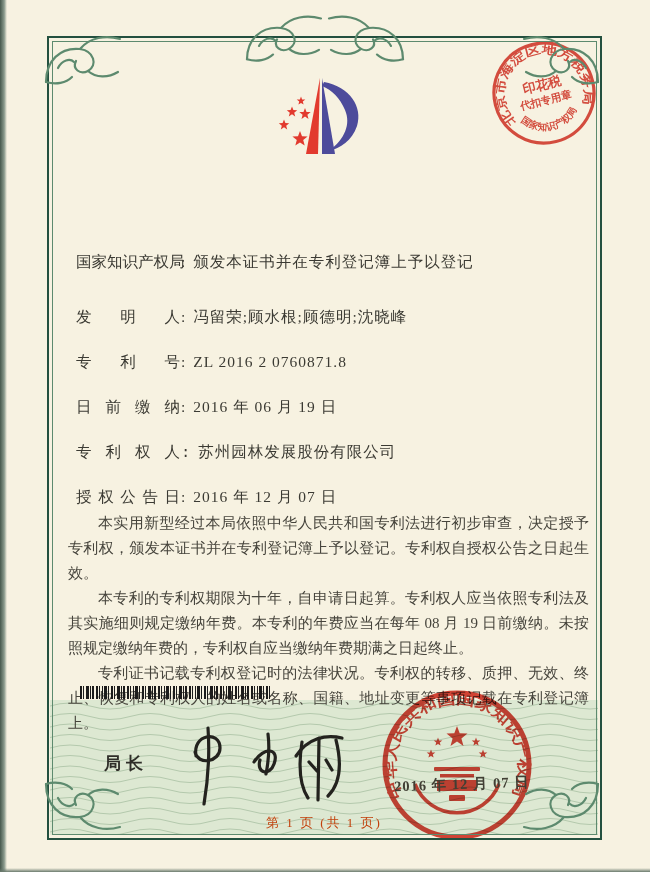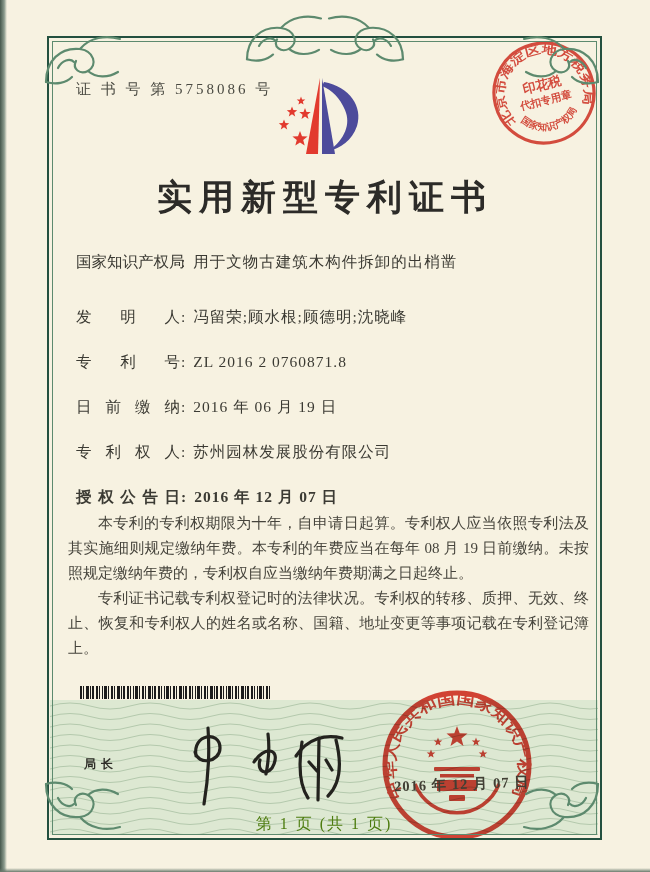--- a/index.html
+++ b/index.html
@@ -116,7 +116,6 @@
     <use href="#flourish-def" transform="translate(164,-6) scale(-1,0.95)"></use>
   </svg>
 
-  <div class="cert-no">证 书 号 第 5758086 号</div>
 
   <svg class="tax-stamp" viewBox="0 0 120 120">
     <defs>

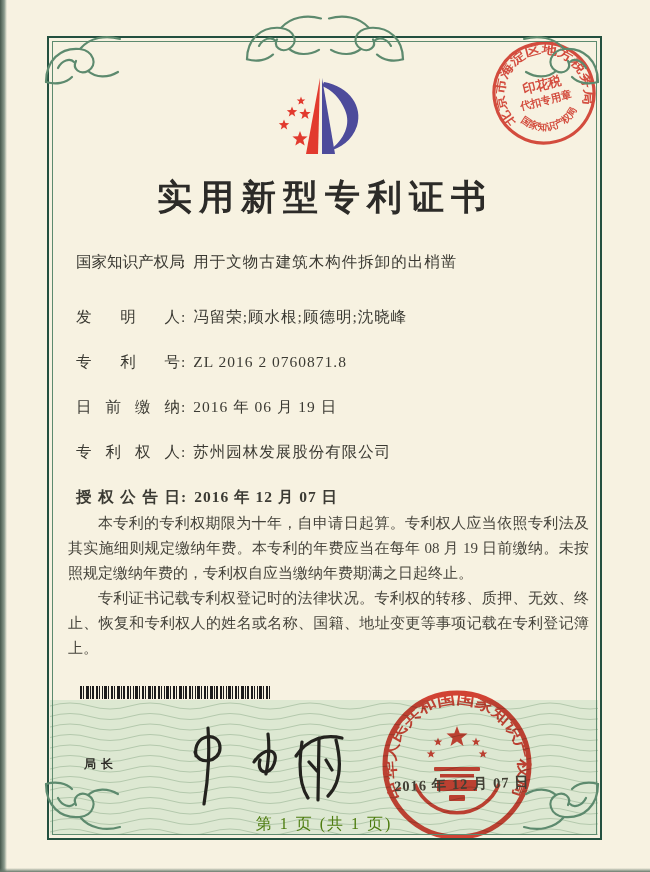--- a/index.html
+++ b/index.html
@@ -144,7 +144,6 @@
     <polygon fill="#e23a2e" points="44.0,63.0 46.0,68.3 51.6,68.5 47.2,72.0 48.7,77.5 44.0,74.4 39.3,77.5 40.8,72.0 36.4,68.5 42.0,68.3"></polygon>
   </svg>
 
-  <div class="title">实用新型专利证书</div>
 
   <div class="fields">
     <div class="field-row row0">

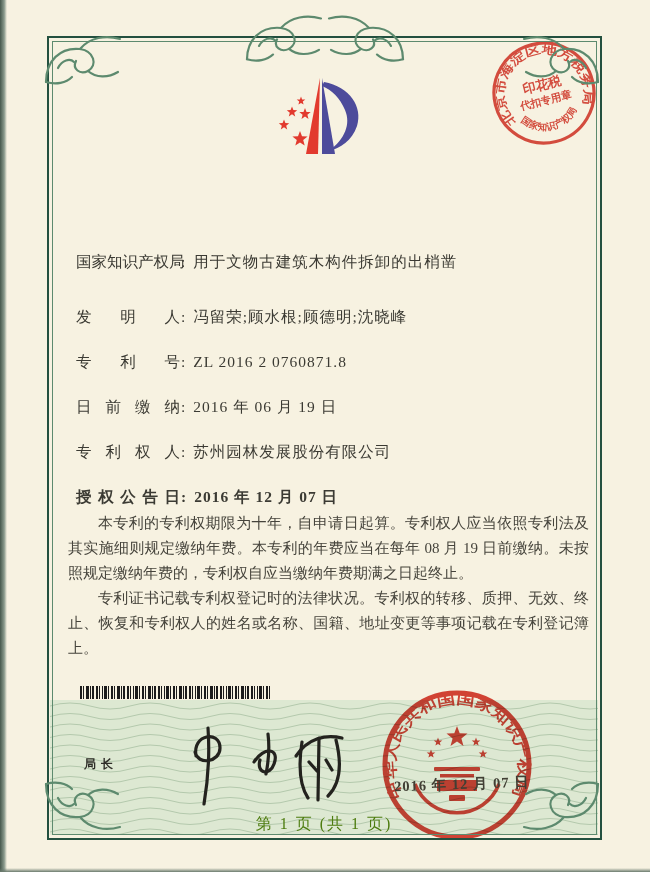--- a/index.html
+++ b/index.html
@@ -147,7 +147,7 @@
 
   <div class="fields">
     <div class="field-row row0">
-      <span class="flabel">国家知识产权局</span><span class="fcolon">:</span><span class="fvalue">用于文物古建筑木构件拆卸的出梢凿</span>
+      <span class="flabel">国家知识产权局</span><span class="fcolon">:</span><span class="fvalue">颁发本证书并在专利登记簿上予以登记</span>
     </div>
     <div class="field-row row1">
       <span class="flabel">发明人</span><span class="fcolon">:</span><span class="fvalue">冯留荣;顾水根;顾德明;沈晓峰</span>

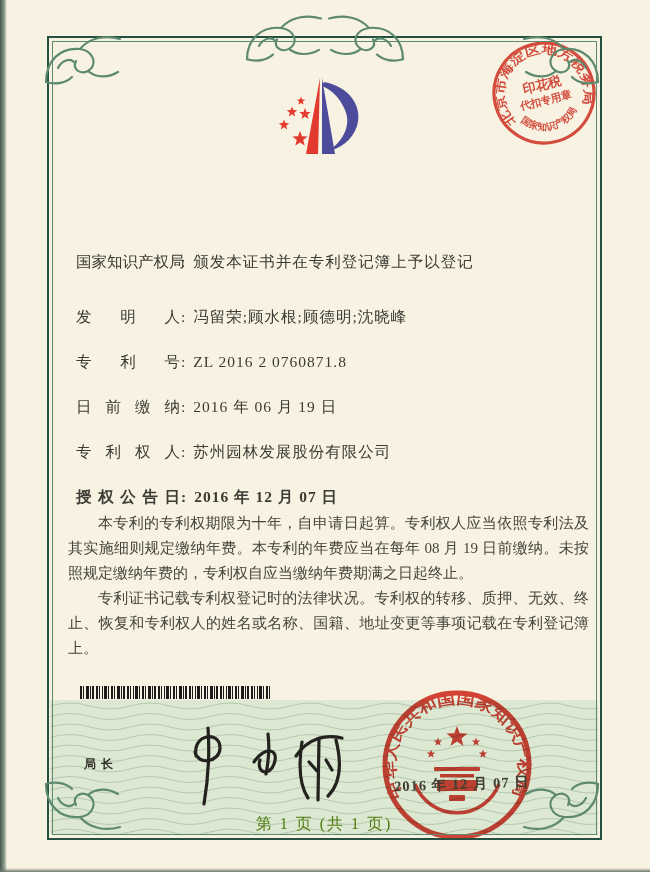--- a/index.html
+++ b/index.html
@@ -46,7 +46,7 @@
   .fcolon{display:inline-block;margin:0 8px 0 1px;}
   .fvalue{letter-spacing:1px;}
   .row0{top:252px;} .row1{top:307px;} .row2{top:352px;}
-  .row3{top:397px;} .row4{top:442px;} .row5{top:487px;font-weight:bold;}
+  .row3{top:397px;} .row4{top:442px;font-family:Liberation Mono, monospace;} .row5{top:487px;font-weight:bold;}
 
   .body-text{position:absolute;left:68px;top:511px;width:521px;z-index:2;}
   .body-text p{margin:0;font-size:15px;line-height:25px;text-align:justify;

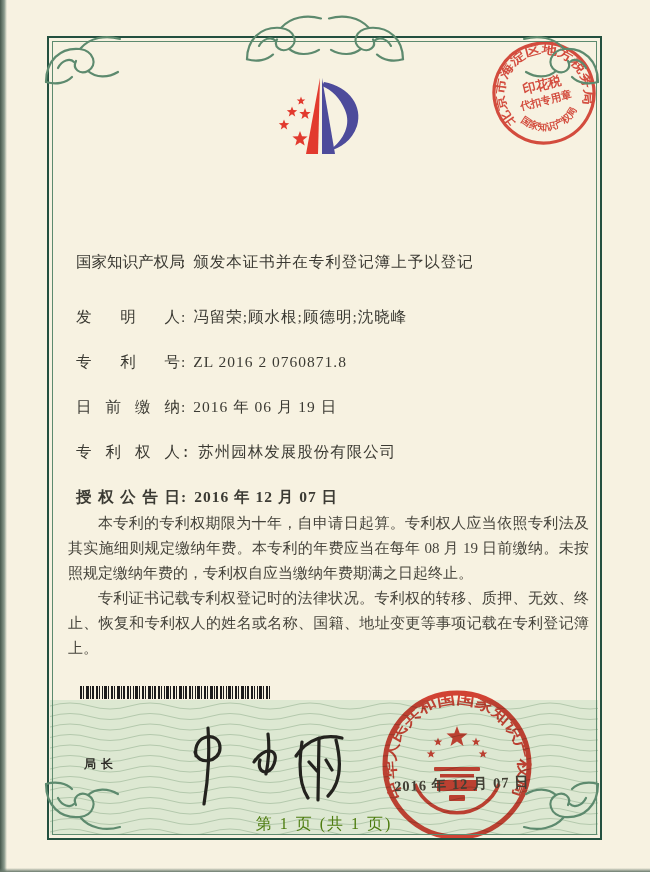--- a/index.html
+++ b/index.html
@@ -46,7 +46,7 @@
   .fcolon{display:inline-block;margin:0 8px 0 1px;}
   .fvalue{letter-spacing:1px;}
   .row0{top:252px;} .row1{top:307px;} .row2{top:352px;}
-  .row3{top:397px;} .row4{top:442px;font-family:Liberation Mono, monospace;} .row5{top:487px;font-weight:bold;}
+  .row3{top:397px;} .row4{top:442px;font-family:Liberation Mono, monospace;} .row5{top:487px;}
 
   .body-text{position:absolute;left:68px;top:511px;width:521px;z-index:2;}
   .body-text p{margin:0;font-size:15px;line-height:25px;text-align:justify;

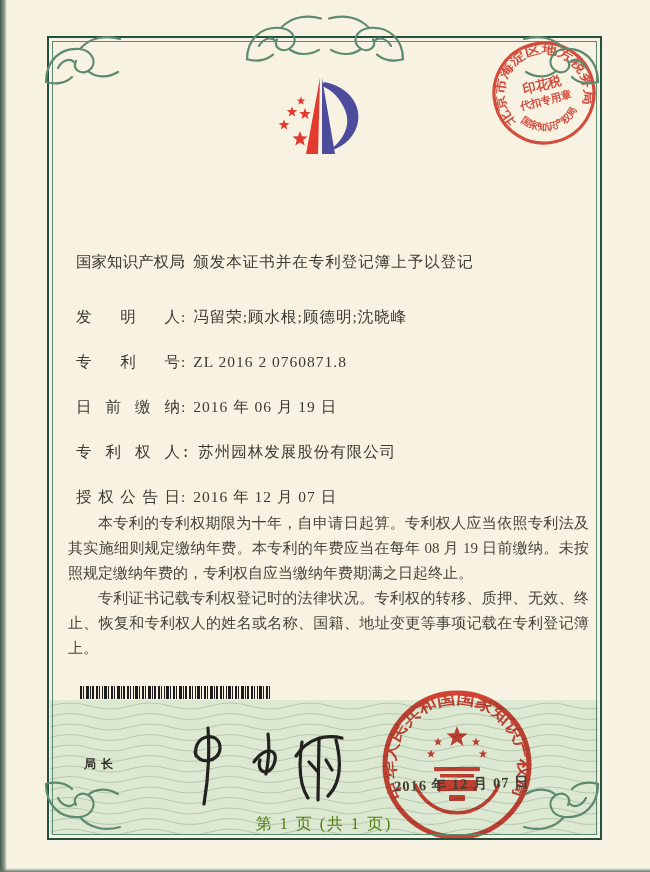--- a/index.html
+++ b/index.html
@@ -167,6 +167,7 @@
   </div>
 
   <div class="body-text">
+    <p>本实用新型经过本局依照中华人民共和国专利法进行初步审查，决定授予专利权，颁发本证书并在专利登记簿上予以登记。专利权自授权公告之日起生效。</p>
     <p>本专利的专利权期限为十年，自申请日起算。专利权人应当依照专利法及其实施细则规定缴纳年费。本专利的年费应当在每年 08 月 19 日前缴纳。未按照规定缴纳年费的，专利权自应当缴纳年费期满之日起终止。</p>
     <p>专利证书记载专利权登记时的法律状况。专利权的转移、质押、无效、终止、恢复和专利权人的姓名或名称、国籍、地址变更等事项记载在专利登记簿上。</p>
   </div>

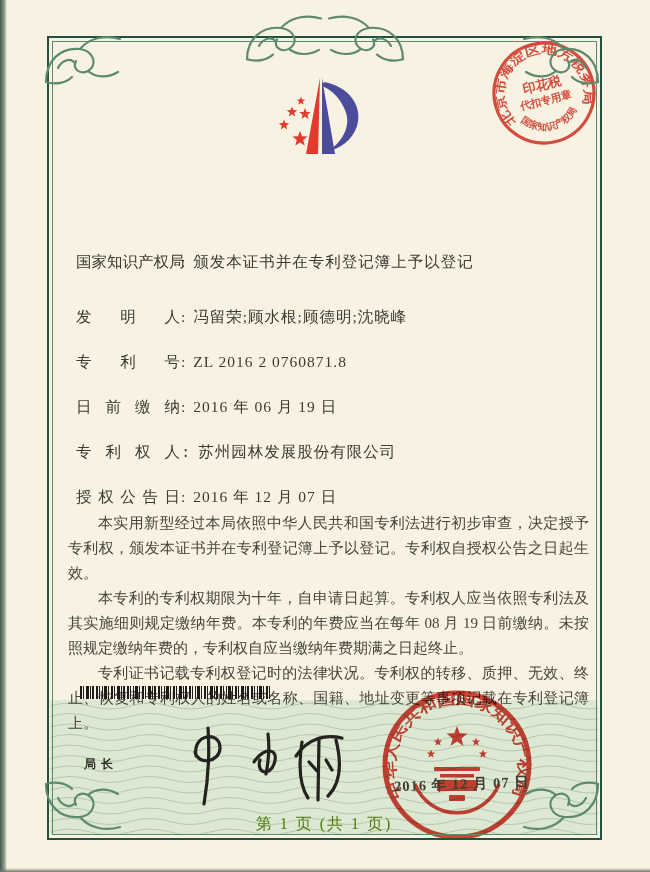--- a/index.html
+++ b/index.html
@@ -61,8 +61,8 @@
     background:#dde8d2;z-index:1;}
   .band svg{position:absolute;left:0;top:0;}
 
-  .signer{position:absolute;left:84px;top:746px;z-index:2;font-weight:600;
-    color:#2f2e29;font-size:12px;letter-spacing:5px;line-height:36px;text-align:right;}
+  .signer{position:absolute;left:104px;top:746px;z-index:2;font-weight:600;
+    color:#2f2e29;font-size:17px;letter-spacing:5px;line-height:36px;text-align:right;}
   .signature{position:absolute;left:168px;top:716px;z-index:2;}
 
   .seal{position:absolute;left:377px;top:685px;width:160px;height:160px;z-index:3;

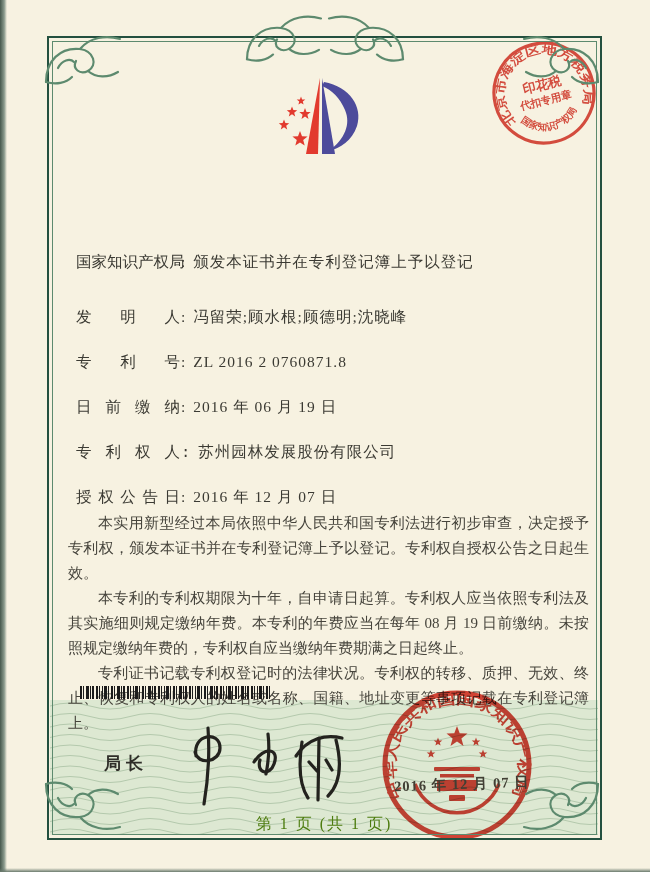--- a/index.html
+++ b/index.html
@@ -71,7 +71,7 @@
     font-weight:600;letter-spacing:1px;color:#413f34;transform:rotate(-2deg);}
 
   .footer{position:absolute;left:50px;top:814px;width:548px;text-align:center;
-    font-size:16px;color:#4d7c0f;letter-spacing:2px;z-index:2;}
+    font-size:13px;color:#c2410c;letter-spacing:2px;z-index:2;}
 
   svg text{font-family:"Liberation Serif","DejaVu Serif",serif;}
 </style>

